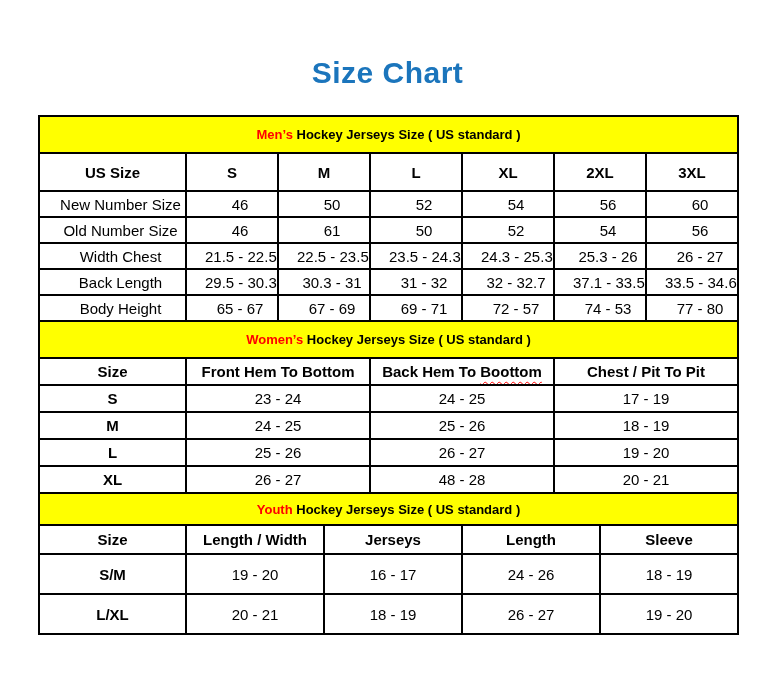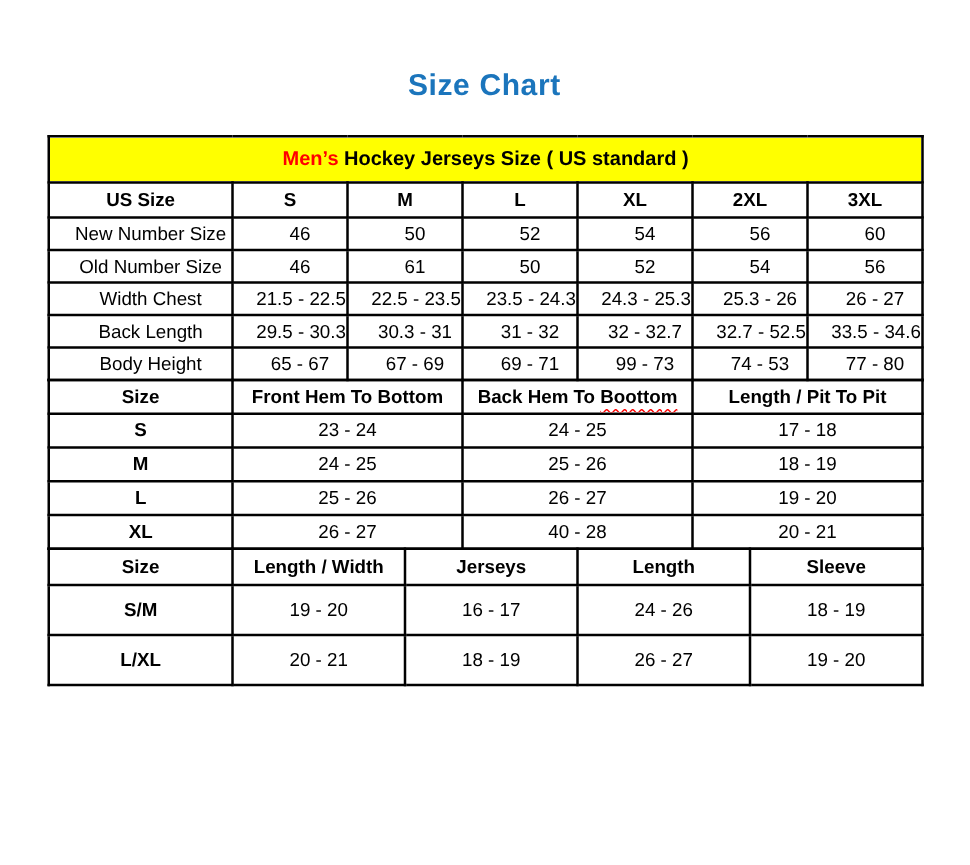--- a/index.html
+++ b/index.html
@@ -16,7 +16,7 @@
   }
   .title {
     margin: 56px 0 0 0;
-    font-size: 24px;
+    font-size: 30px;
     line-height: 1.1;
     font-weight: bold;
     text-align: center;

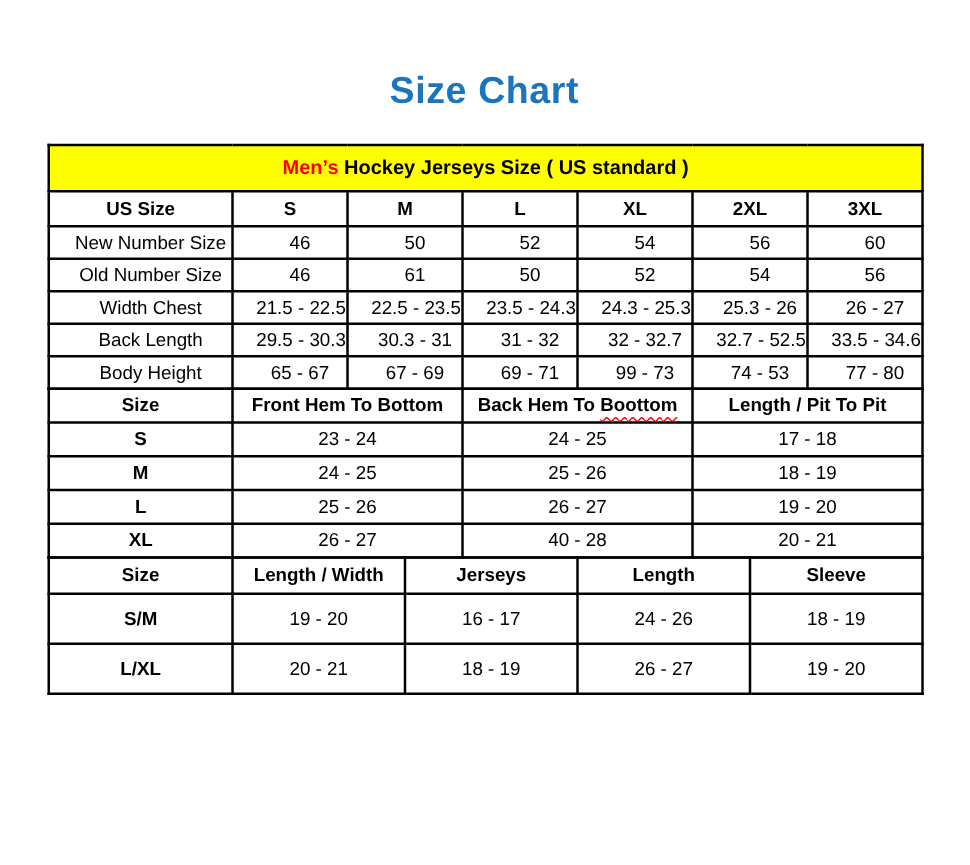--- a/index.html
+++ b/index.html
@@ -44,7 +44,7 @@
   tr.band td {
     background: #FFFF00;
     font-weight: bold;
-    font-size: 16px;
+    font-size: 13px;
     height: 37px;
   }
   tr.band .accent { color: #FF0000; }

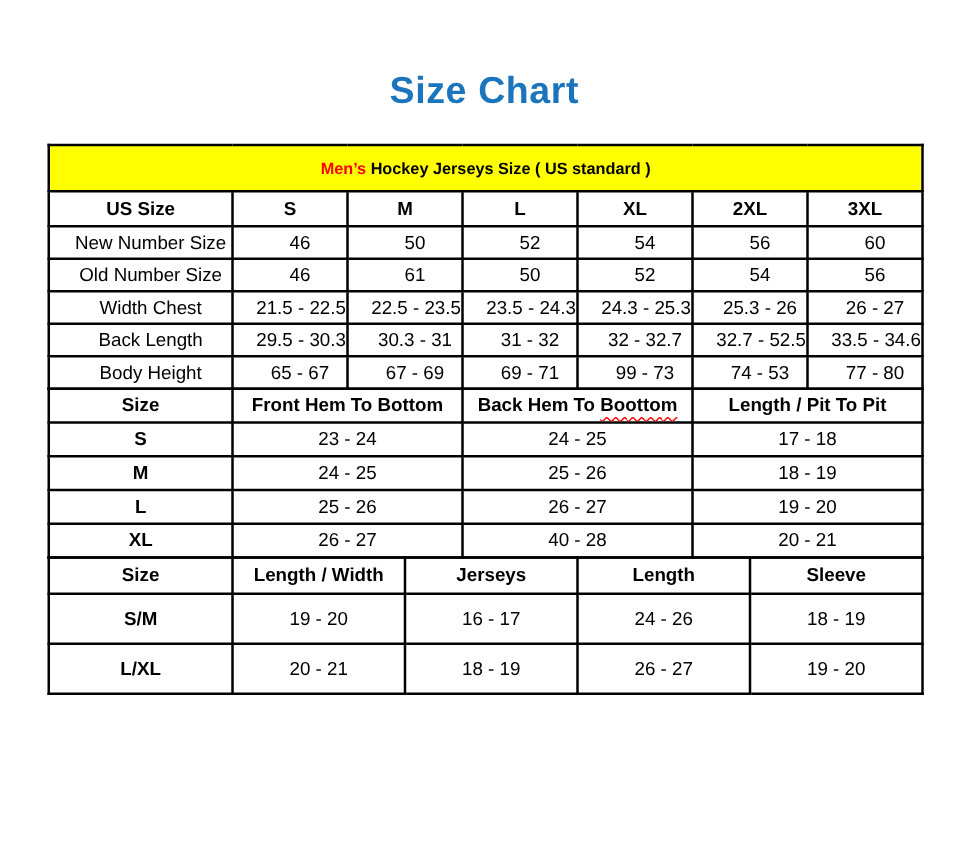--- a/index.html
+++ b/index.html
@@ -48,7 +48,7 @@
     height: 37px;
   }
   tr.band .accent { color: #FF0000; }
-  tr.head th { font-weight: bold; height: 28px; }
+  tr.head th { font-weight: bold; height: 38px; }
   tr.data td { font-weight: normal; height: 26px; }
   .mens tr.data td { height: 26px; padding-left: 18px; }
   .womens tr.head th, .womens tr.data td { height: 27px; }

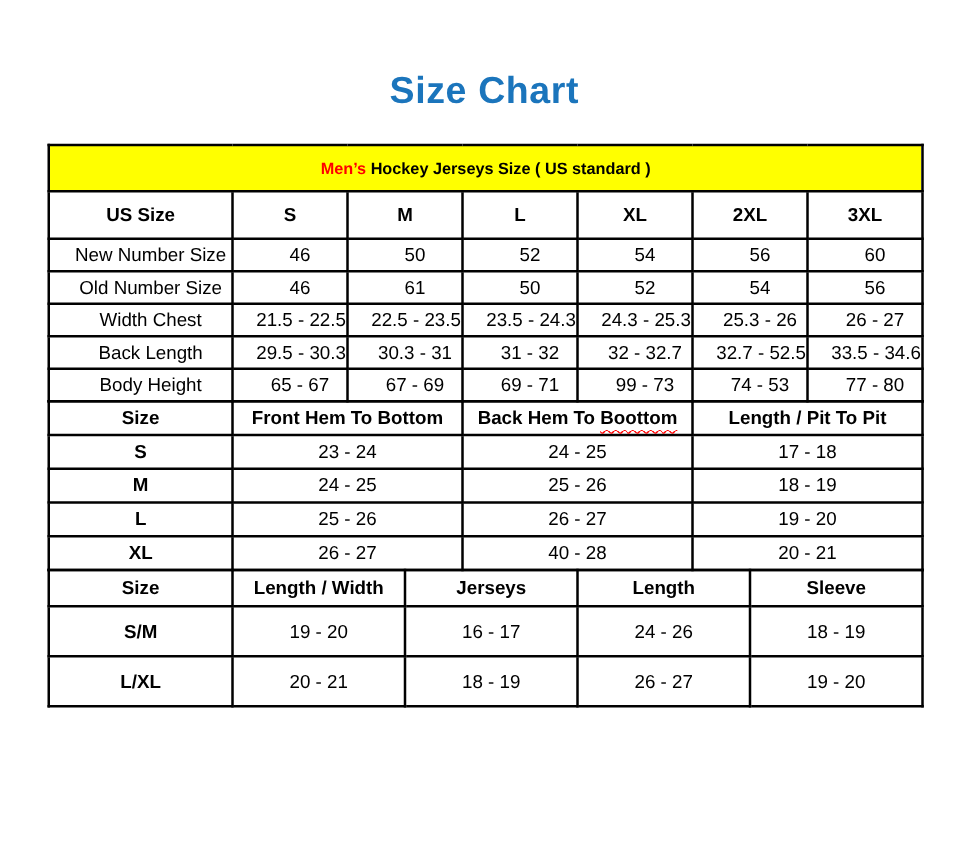--- a/index.html
+++ b/index.html
@@ -129,7 +129,7 @@
         <td>30.3 - 31</td>
         <td>31 - 32</td>
         <td>32 - 32.7</td>
-        <td>32.7 - 52.5</td>
+        <td>37.1 - 33.5</td>
         <td>33.5 - 34.6</td>
       </tr>
       <tr class="data">

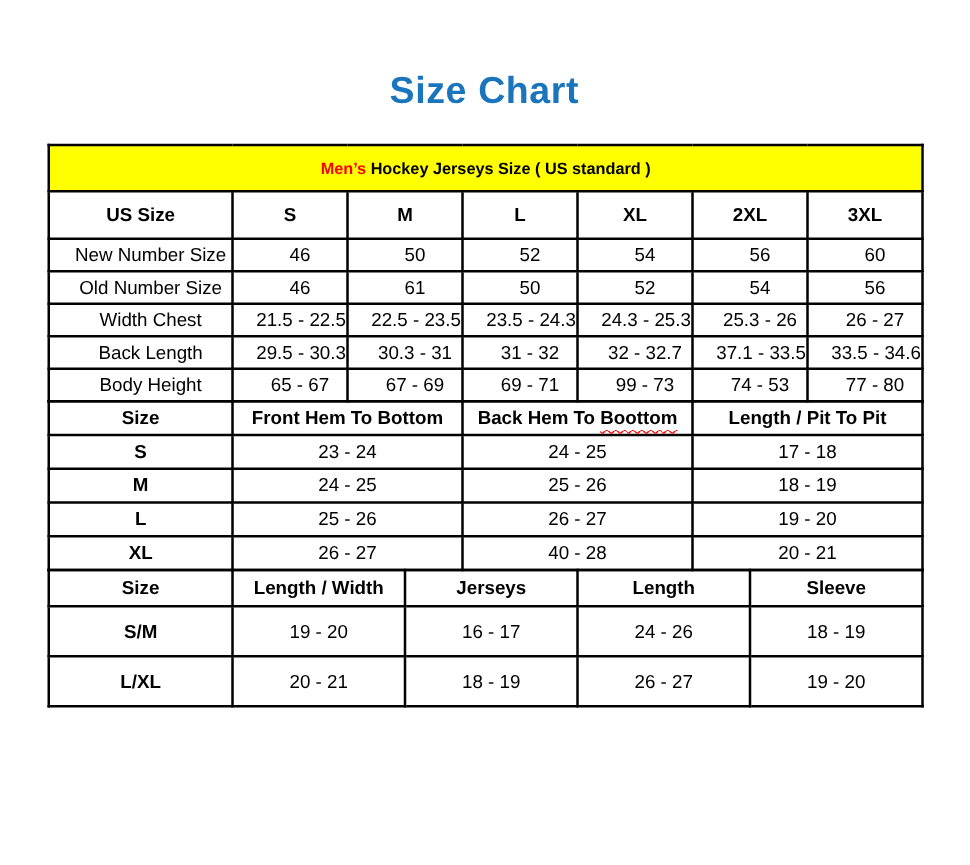--- a/index.html
+++ b/index.html
@@ -137,7 +137,7 @@
         <td>65 - 67</td>
         <td>67 - 69</td>
         <td>69 - 71</td>
-        <td>99 - 73</td>
+        <td>72 - 57</td>
         <td>74 - 53</td>
         <td>77 - 80</td>
       </tr>

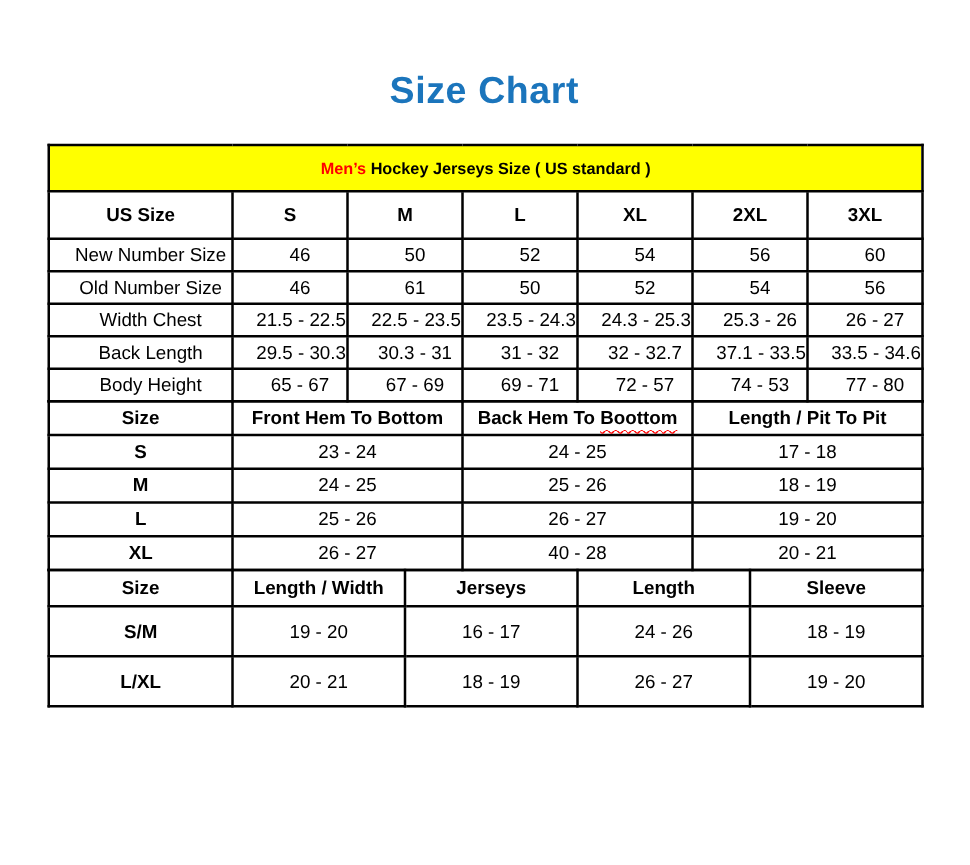--- a/index.html
+++ b/index.html
@@ -152,6 +152,9 @@
           <col style="width:184px">
       </colgroup>
       <tbody>
+          <tr class="band">
+        <td colspan="4"><span class="accent">Women’s</span><span> Hockey Jerseys Size ( US standard )</span></td>
+      </tr>
       <tr class="head">
         <th>Size</th>
         <th>Front Hem To Bottom</th>

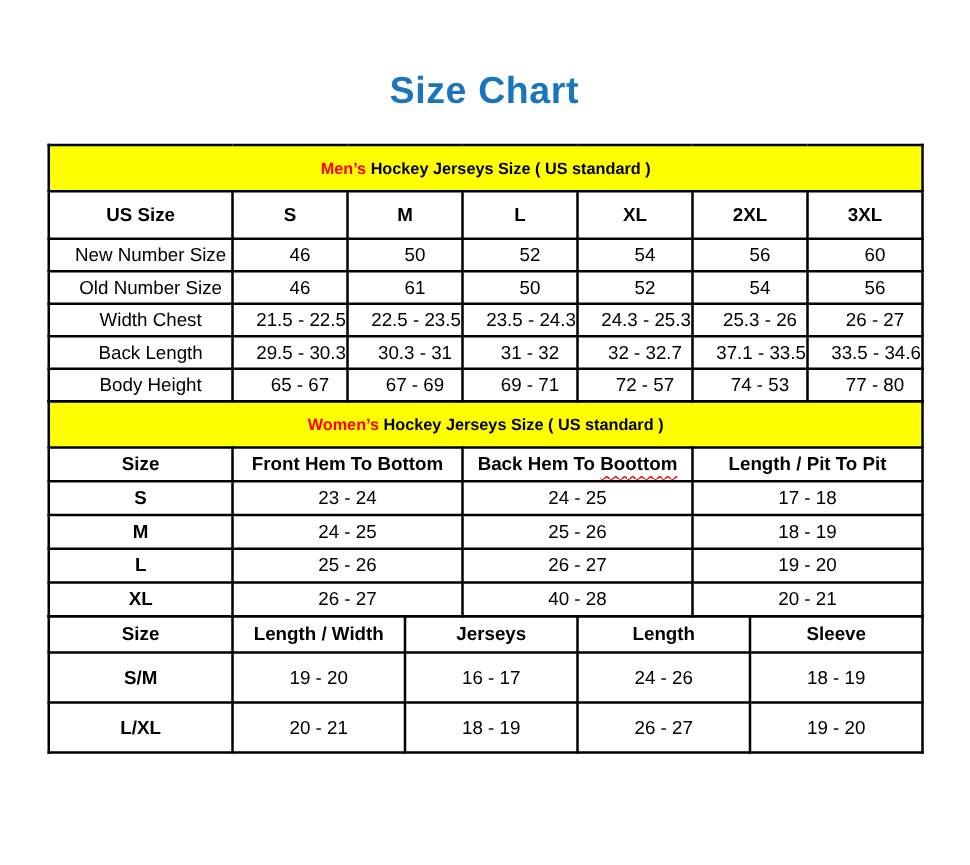--- a/index.html
+++ b/index.html
@@ -159,7 +159,7 @@
         <th>Size</th>
         <th>Front Hem To Bottom</th>
         <th><span>Back Hem To </span><span class="squiggle">Boottom</span></th>
-        <th>Length / Pit To Pit</th>
+        <th>Chest / Pit To Pit</th>
       </tr>
       <tr class="data">
         <td class="rowlabel">S</td>

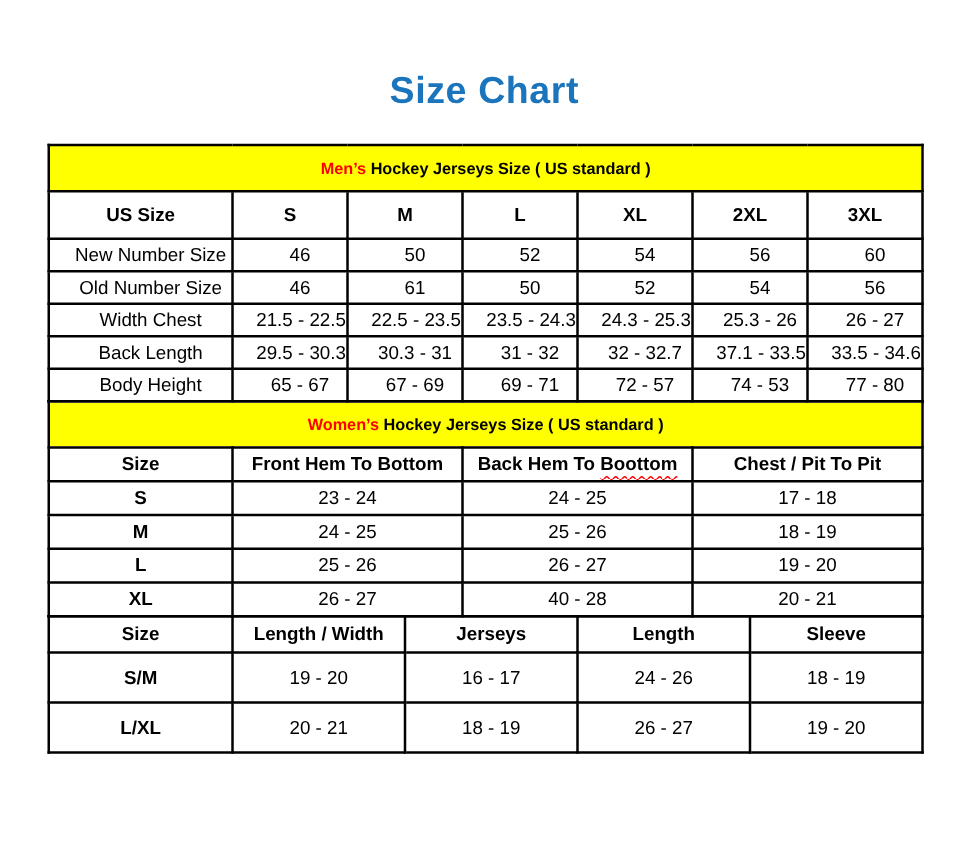--- a/index.html
+++ b/index.html
@@ -165,7 +165,7 @@
         <td class="rowlabel">S</td>
         <td>23 - 24</td>
         <td>24 - 25</td>
-        <td>17 - 18</td>
+        <td>17 - 19</td>
       </tr>
       <tr class="data">
         <td class="rowlabel">M</td>

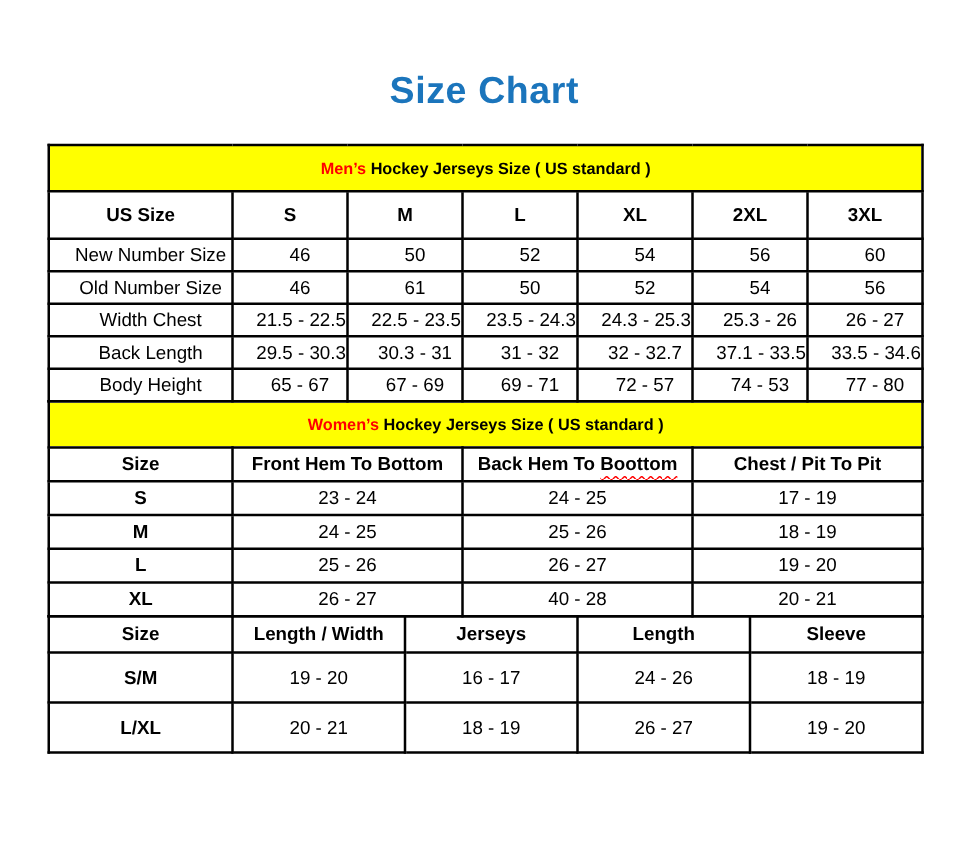--- a/index.html
+++ b/index.html
@@ -182,7 +182,7 @@
       <tr class="data">
         <td class="rowlabel">XL</td>
         <td>26 - 27</td>
-        <td>40 - 28</td>
+        <td>48 - 28</td>
         <td>20 - 21</td>
       </tr>
     </tbody>

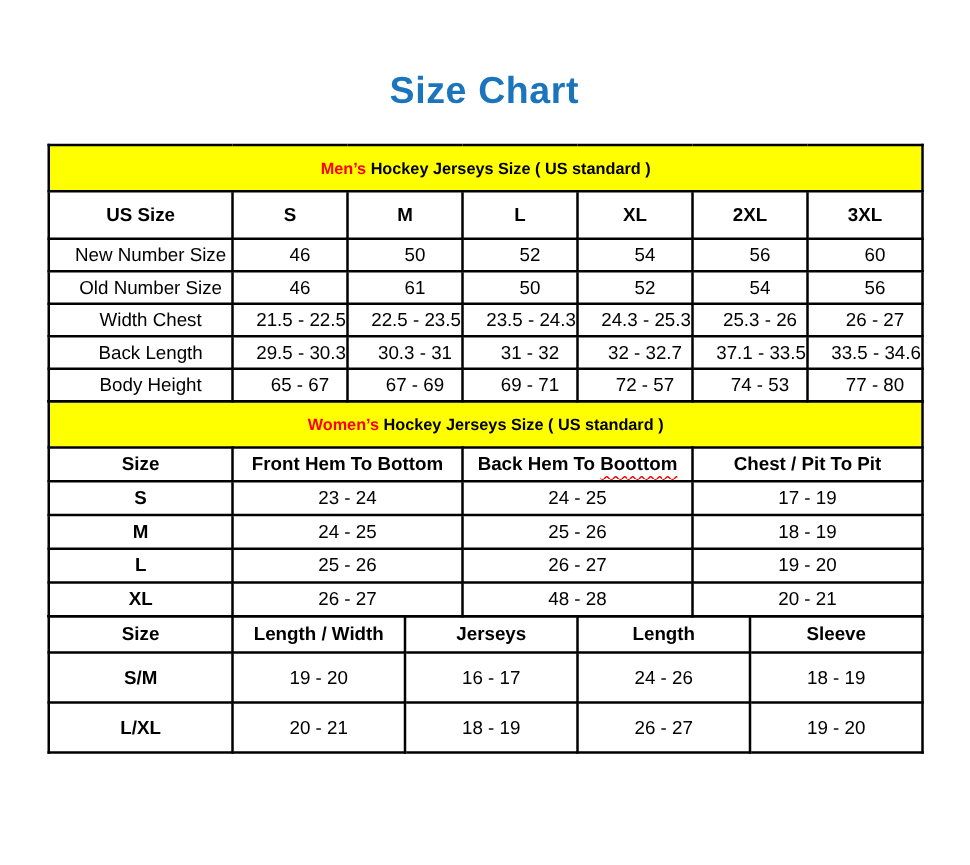--- a/index.html
+++ b/index.html
@@ -197,6 +197,9 @@
           <col style="width:138px">
       </colgroup>
       <tbody>
+          <tr class="band">
+        <td colspan="5"><span class="accent">Youth</span><span> Hockey Jerseys Size ( US standard )</span></td>
+      </tr>
       <tr class="head">
         <th>Size</th>
         <th>Length / Width</th>

